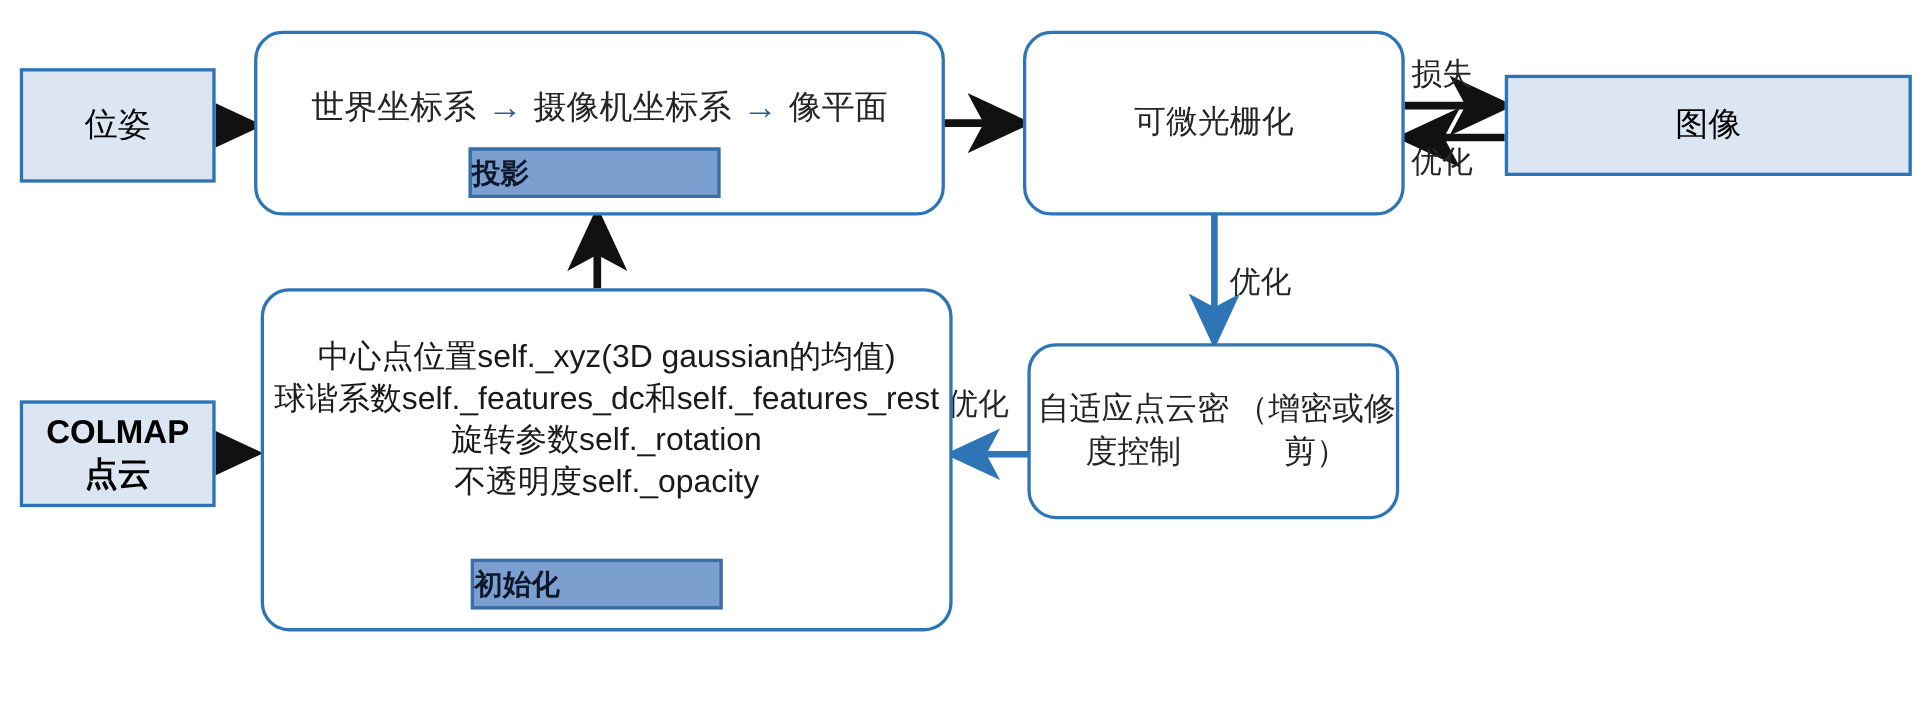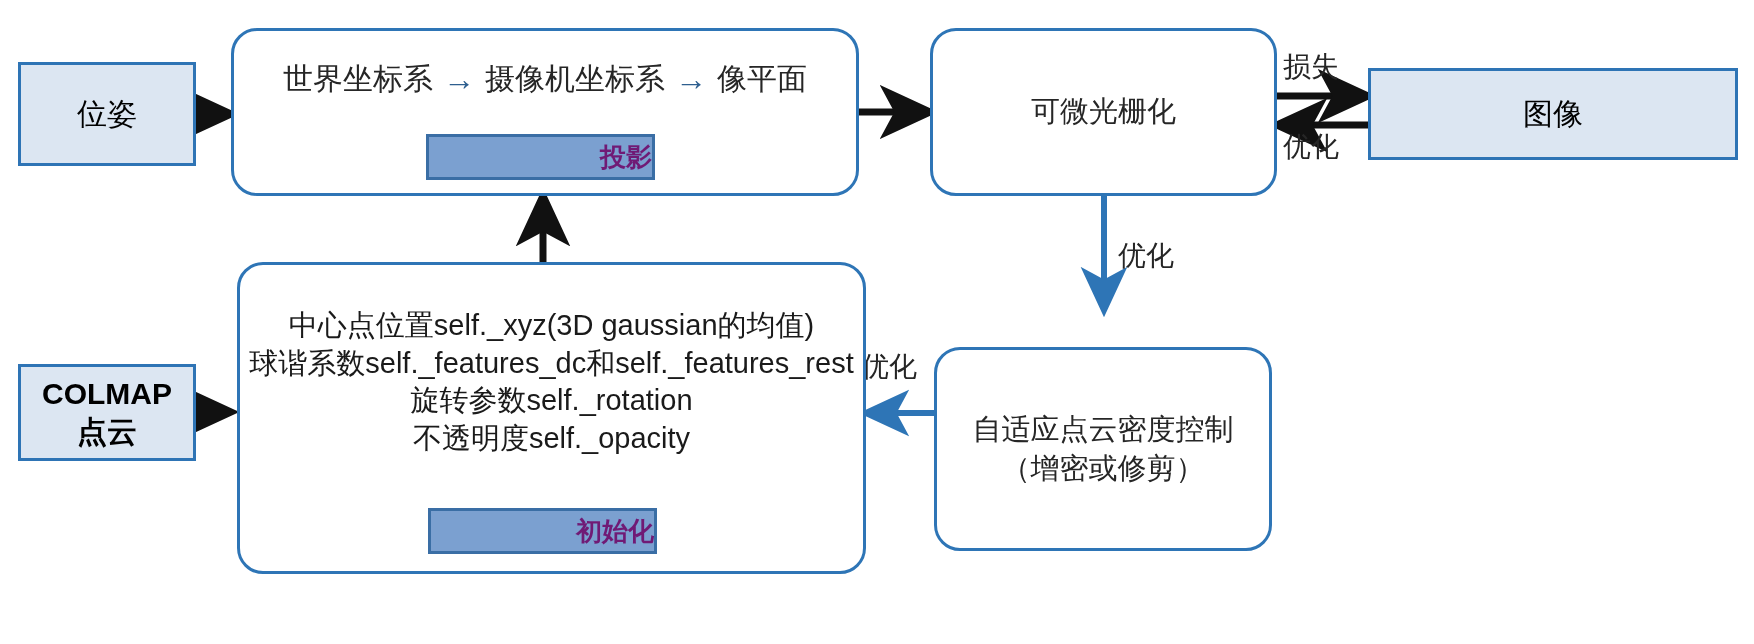--- a/index.html
+++ b/index.html
@@ -68,7 +68,7 @@
     <span class="txt">位姿</span>
   </div>
 
-  <div class="node proc" style="left:231px;top:28px;width:628px;height:168px;flex-direction:column;justify-content:flex-start;padding-top:28px;">
+  <div class="node proc" style="left:231px;top:28px;width:628px;height:168px;flex-direction:column;justify-content:flex-start;padding-top:46px;">
     <div class="hdrrow">
       <span>世界坐标系</span>
       <span class="arrowglyph">→</span>

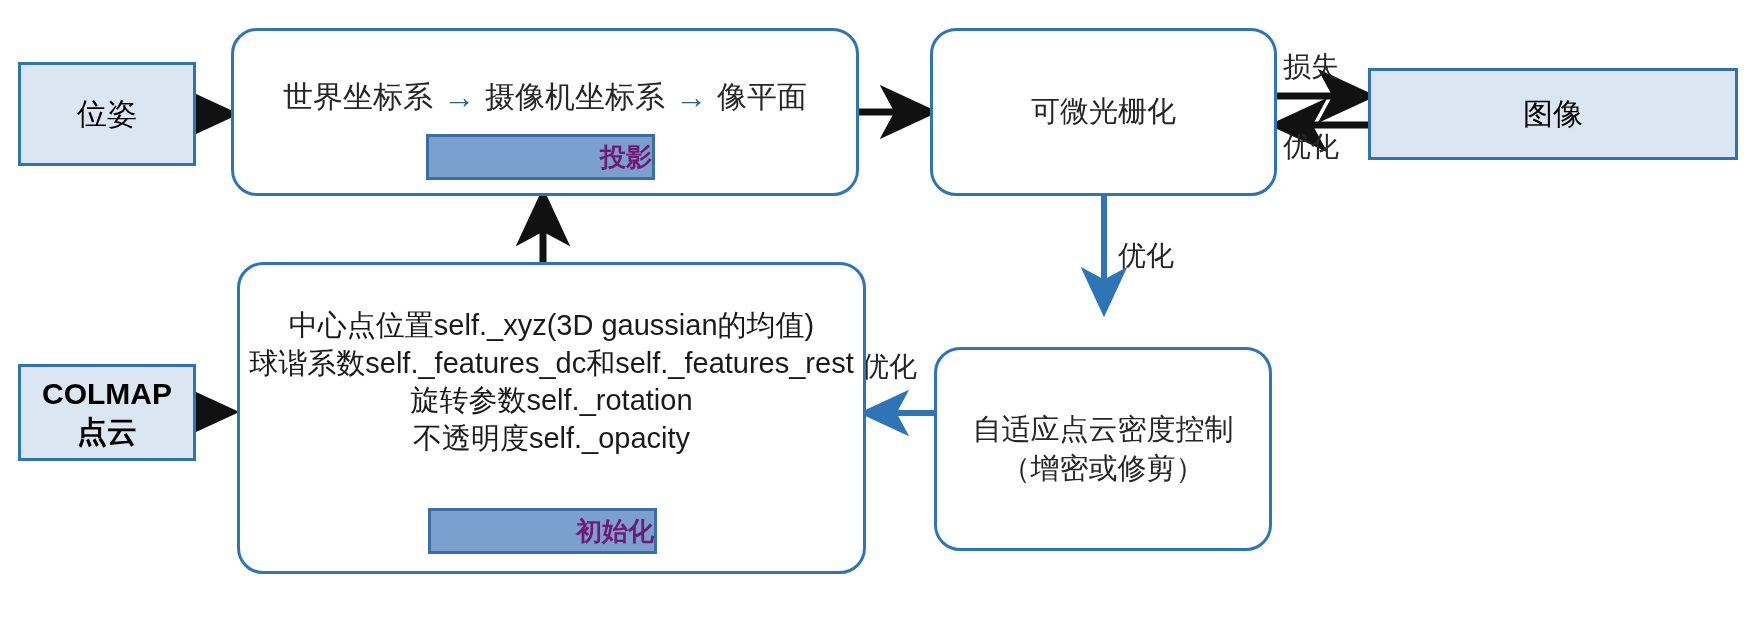--- a/index.html
+++ b/index.html
@@ -18,8 +18,8 @@
   .proc .txt{font-size:29px;line-height:1.35;color:#262626;}
   
   .badge{position:absolute;background:#7ba0d0;border:3px solid #3a6ea5;
-         display:flex;align-items:center;justify-content:flex-end;
-         color:#701a75;font-size:26px;font-weight:bold;box-sizing:border-box;}
+         display:flex;align-items:center;justify-content:flex-start;
+         color:#0f172a;font-size:26px;font-weight:bold;box-sizing:border-box;}
   
   .paramlist{position:absolute;text-align:center;width:100%;left:0;
              font-size:29px;line-height:1.30;color:#1a1a1a;}

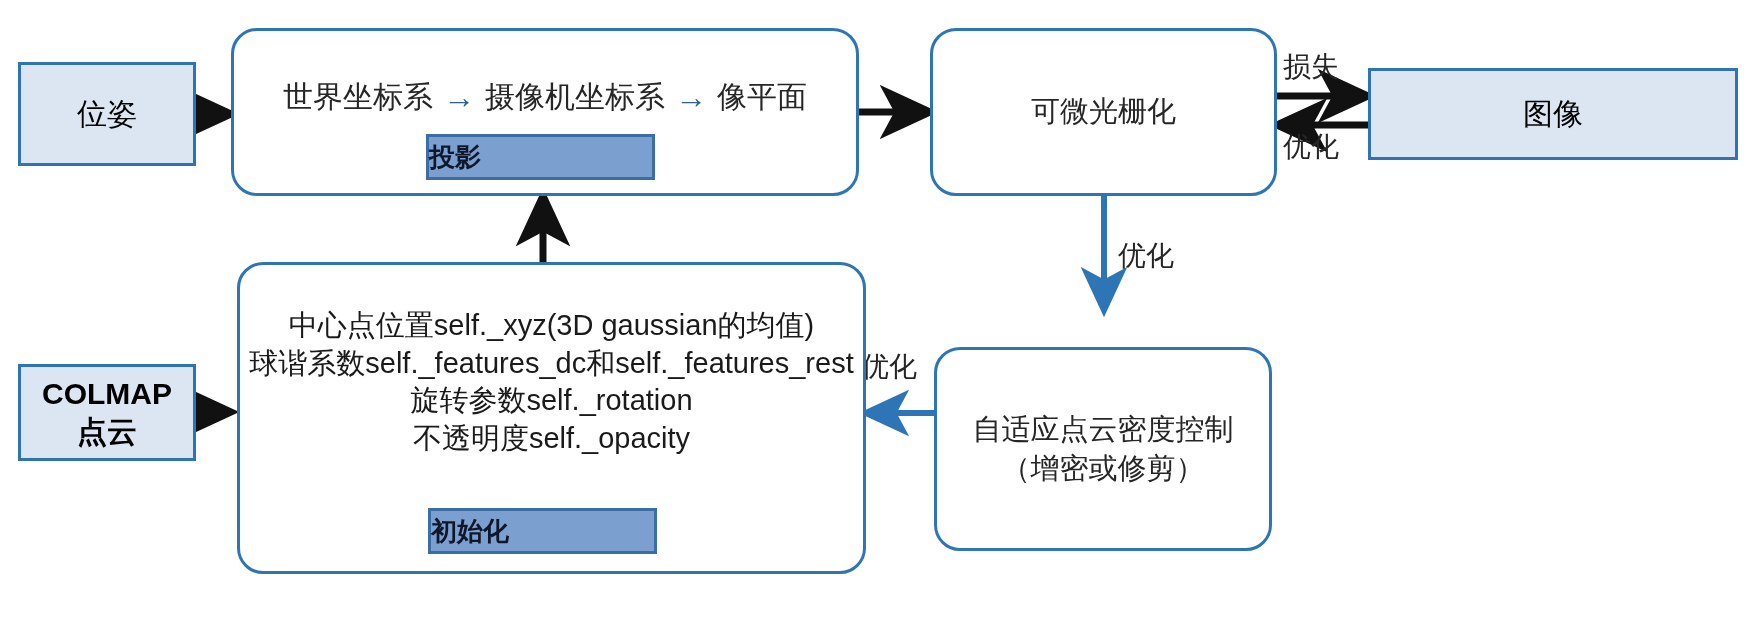--- a/index.html
+++ b/index.html
@@ -113,7 +113,7 @@
     <span>初始化</span>
   </div>
 
-  <div class="node proc" style="left:934px;top:312px;width:338px;height:204px;flex-direction:column;margin-top:35px;">
+  <div class="node proc" style="left:934px;top:312px;width:338px;height:160px;flex-direction:row;">
     <span class="txt">自适应点云密度控制</span>
     <span class="txt">（增密或修剪）</span>
   </div>

